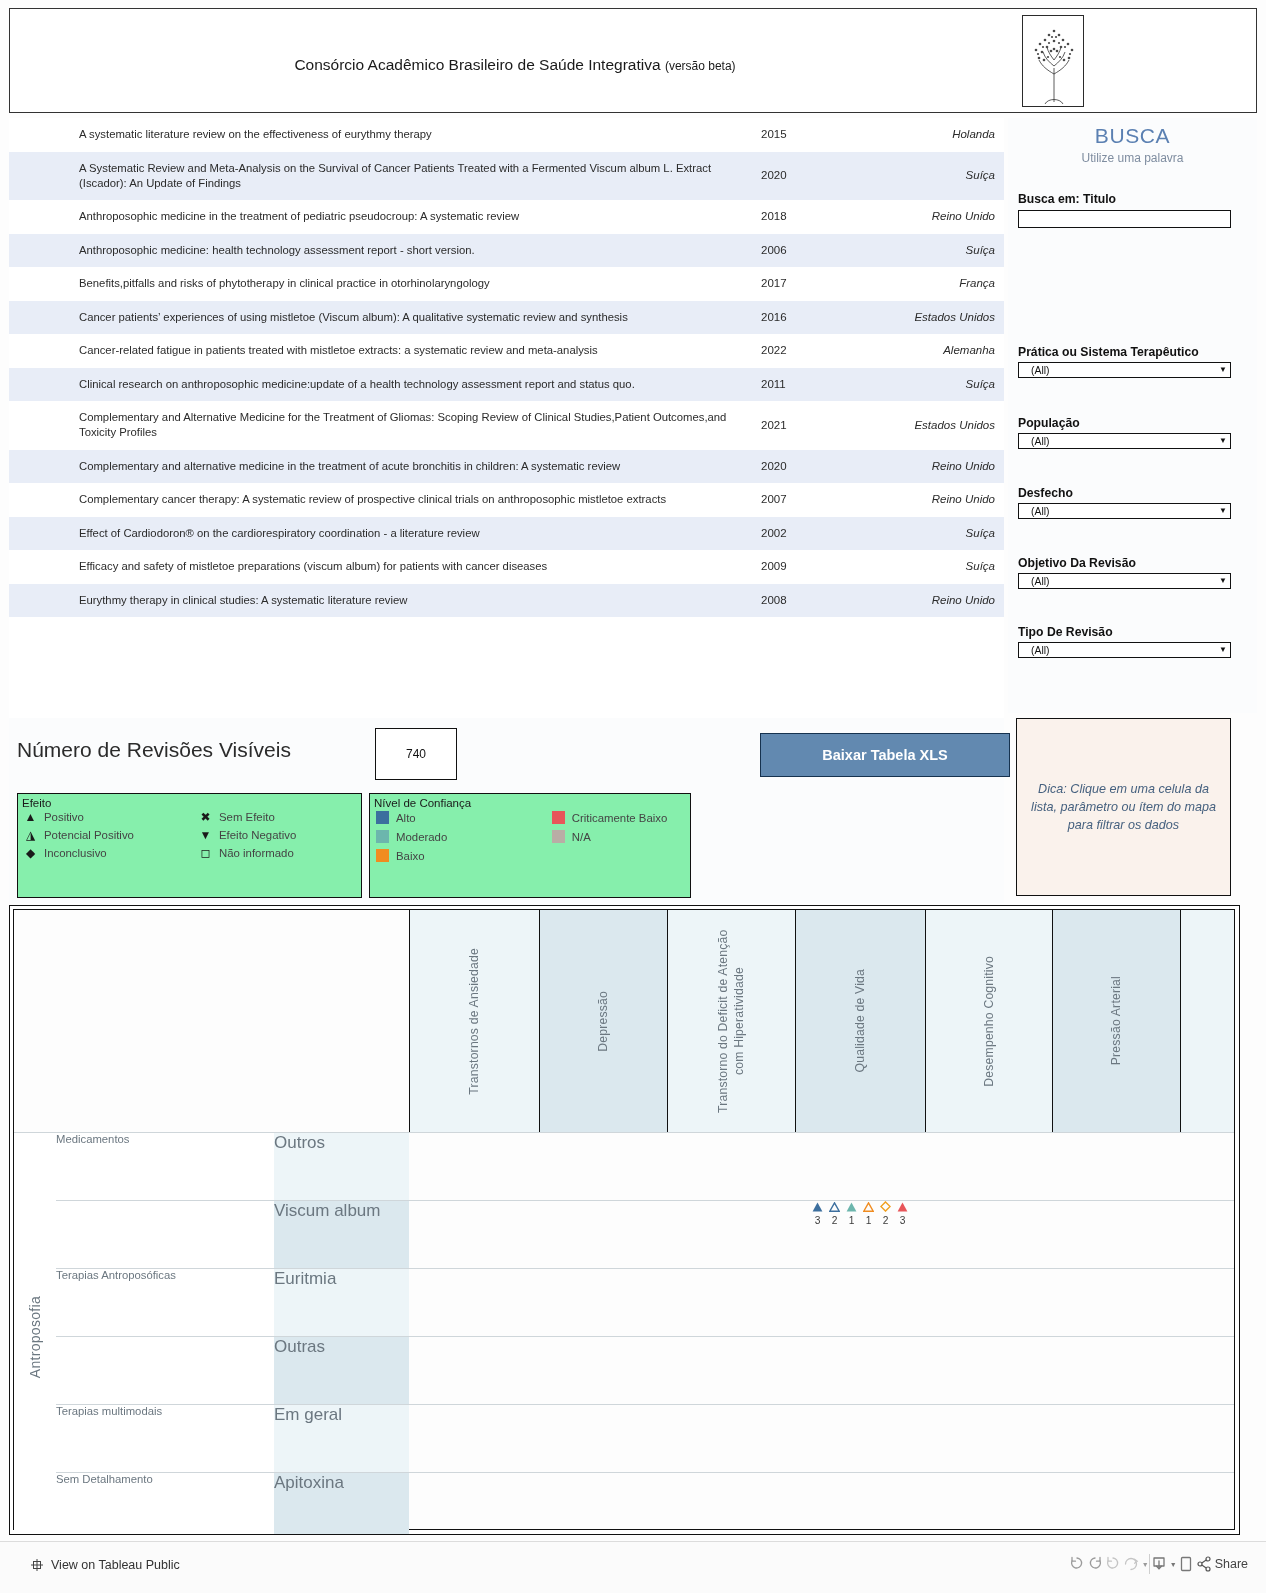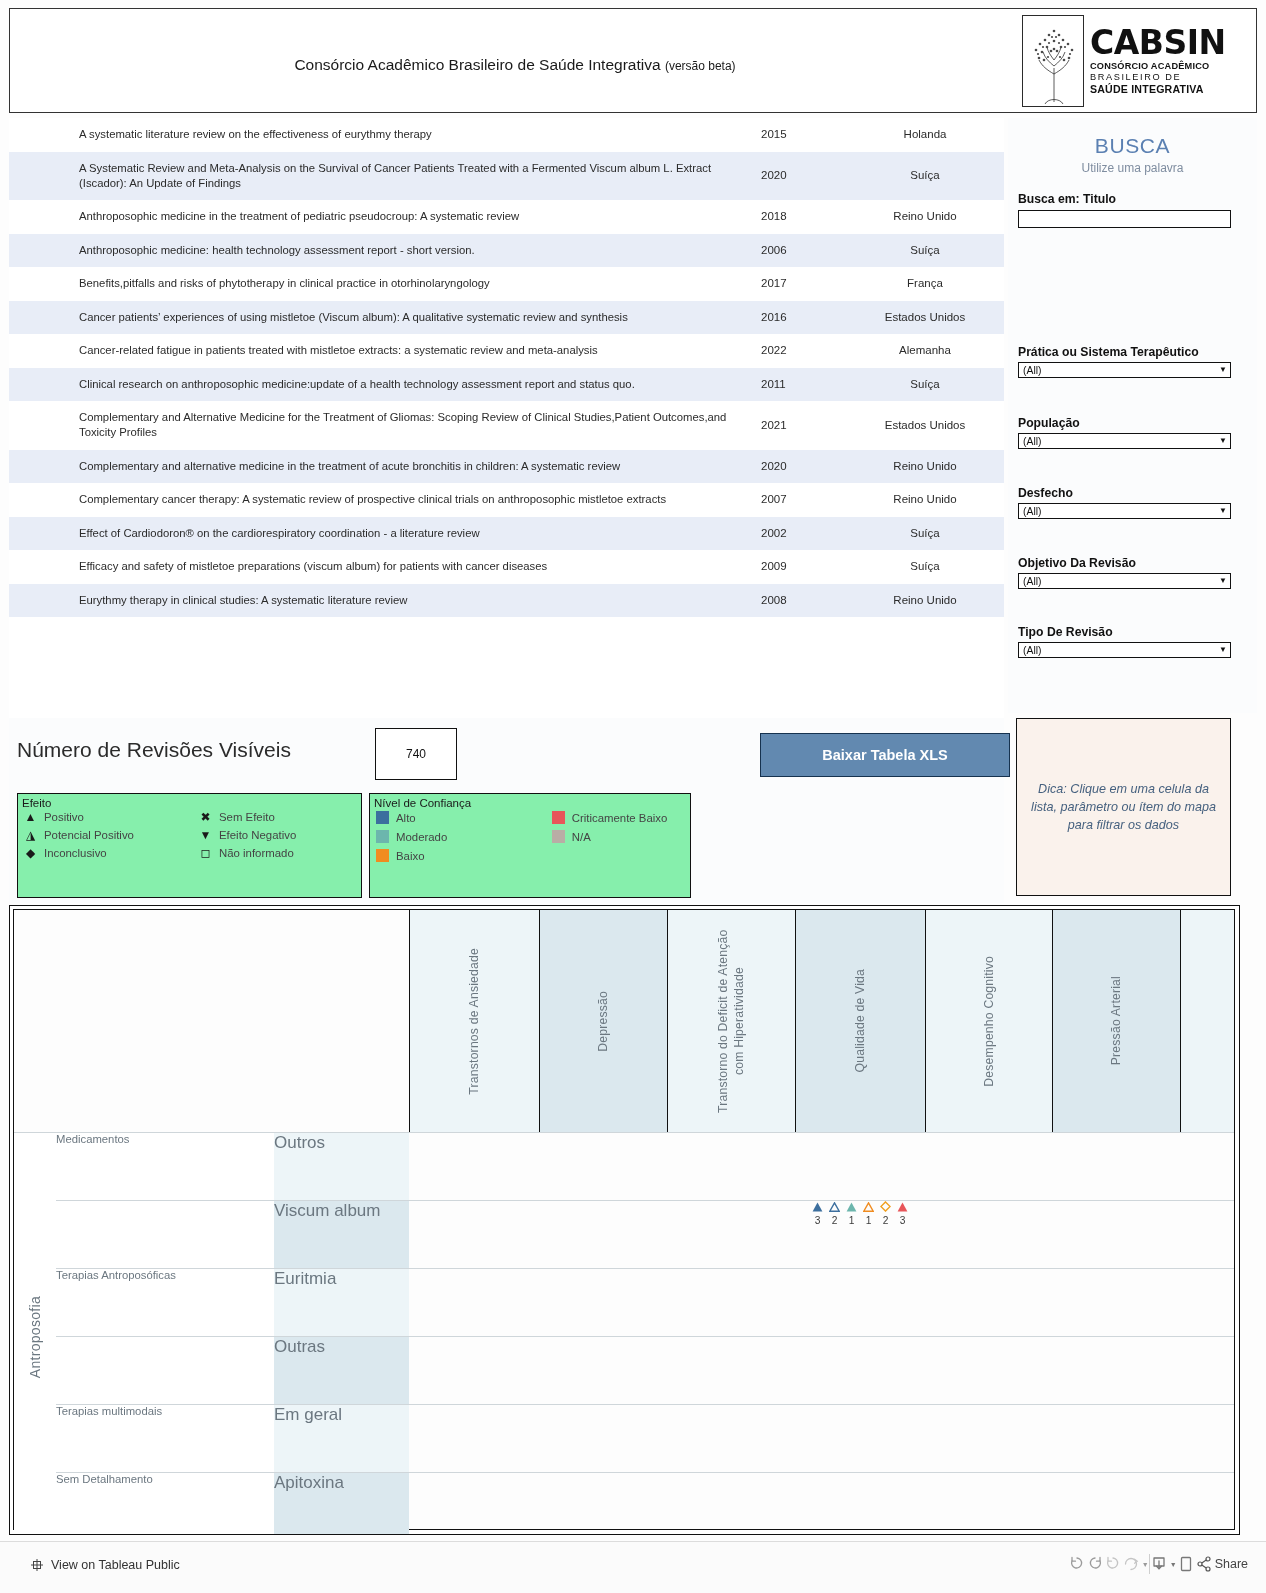--- a/index.html
+++ b/index.html
@@ -268,12 +268,6 @@
               <circle cx="36" cy="27" r="1.1"></circle>
           </g>
         </svg>
-      </div>
-      <div class="logo-text">
-        <div class="logo-cabsin">CABSIN</div>
-        <div class="logo-l1">CONSÓRCIO ACADÊMICO</div>
-        <div class="logo-l2">BRASILEIRO DE</div>
-        <div class="logo-l3">SAÚDE INTEGRATIVA</div>
       </div>
     </div>
   </div>

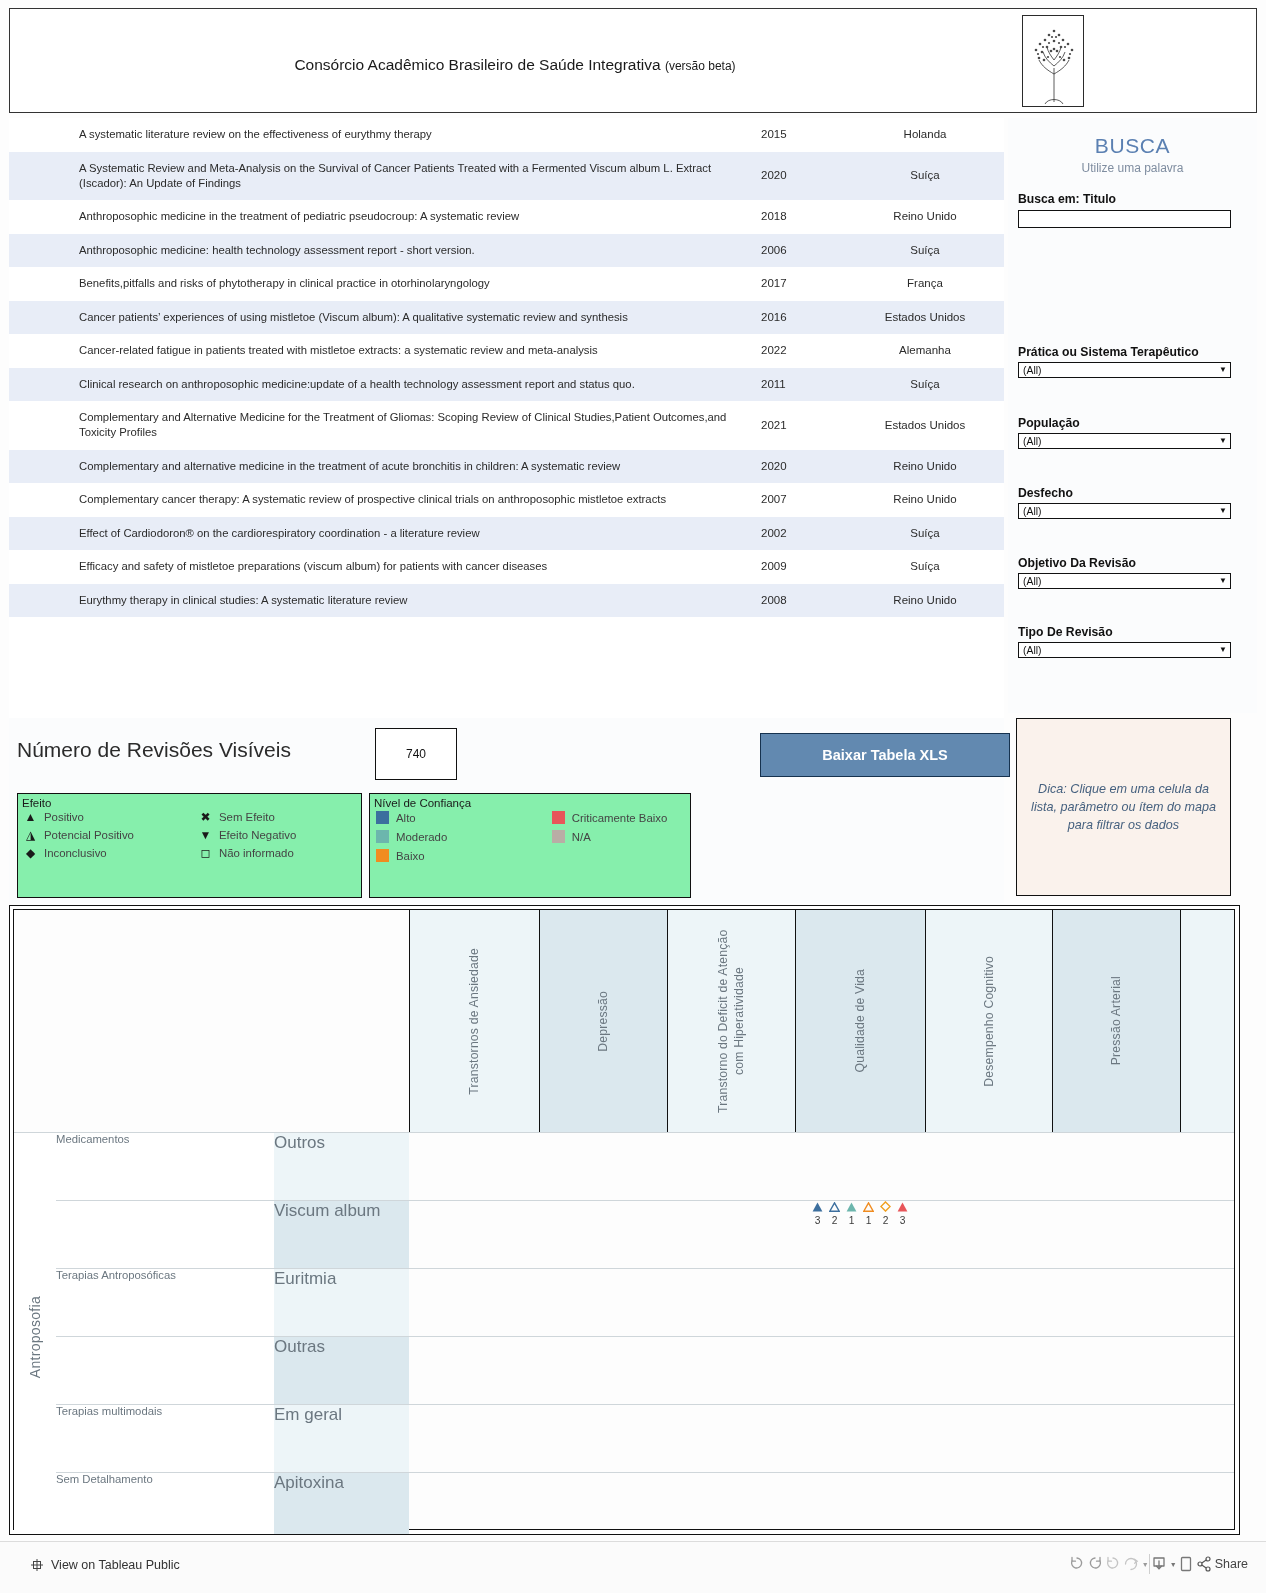--- a/index.html
+++ b/index.html
@@ -68,7 +68,7 @@
   table.reviews tr.alt td{background:#e8edf7;}
   table.reviews tr td.c-title{width:660px;padding-left:70px;padding-right:10px;}
   table.reviews tr td.c-year{width:80px;text-align:left;padding-left:12px;}
-  table.reviews tr td.c-country{width:140px;text-align:center;padding-left:10px;}
+  table.reviews tr td.c-country{width:140px;text-align:right;padding-left:10px;font-style:italic;}
   table.reviews tr td.c-source{width:110px;text-align:left;padding-left:12px;font-weight:600;letter-spacing:0.1px;}
   table.reviews tr td.c-year,table.reviews tr td.c-country{font-size:11.5px;}
   table.reviews tr td.c-source{font-size:11.5px;}

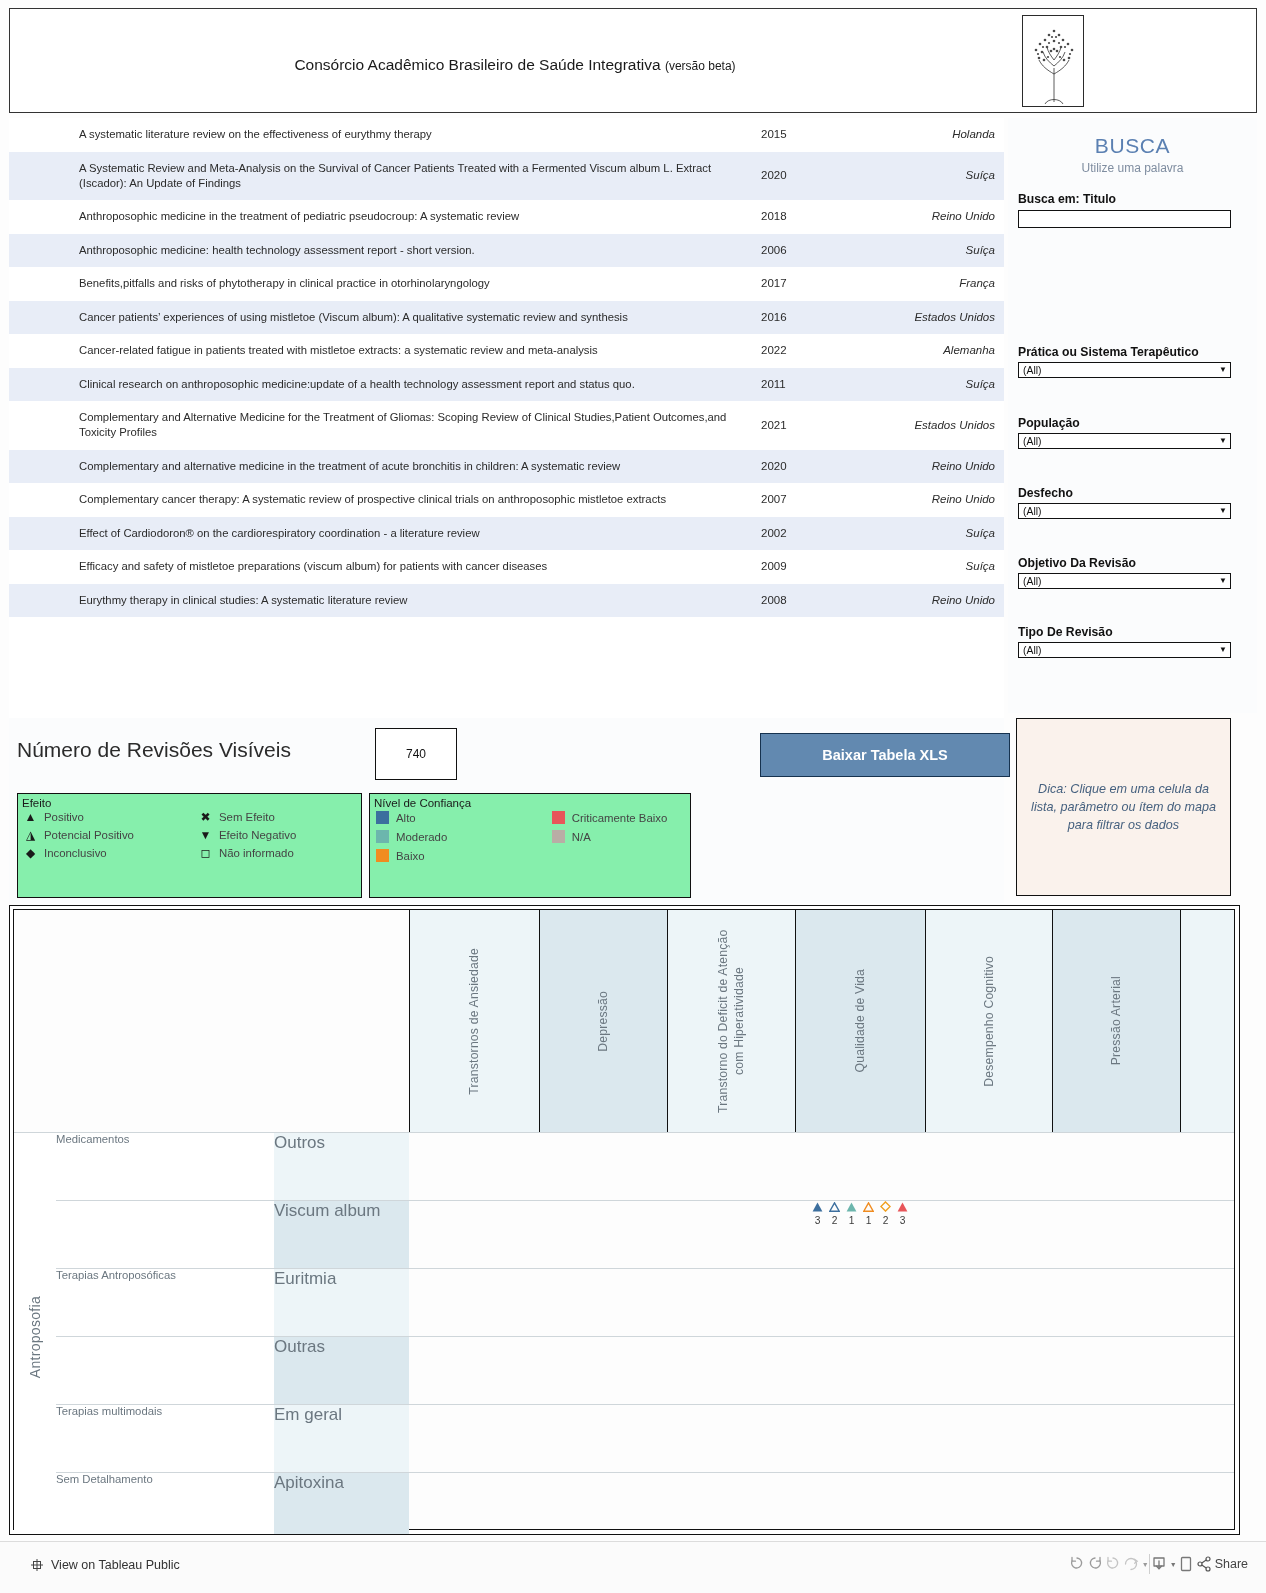--- a/index.html
+++ b/index.html
@@ -365,7 +365,7 @@
 
   <div class="rightpanel">
 
-    <div style="position:absolute;left:0;top:16px;width:249px;">
+    <div style="position:absolute;left:0;top:6px;width:249px;">
       <div class="panel-head">BUSCA</div>
       <div class="panel-sub">Utilize uma palavra</div>
     </div>

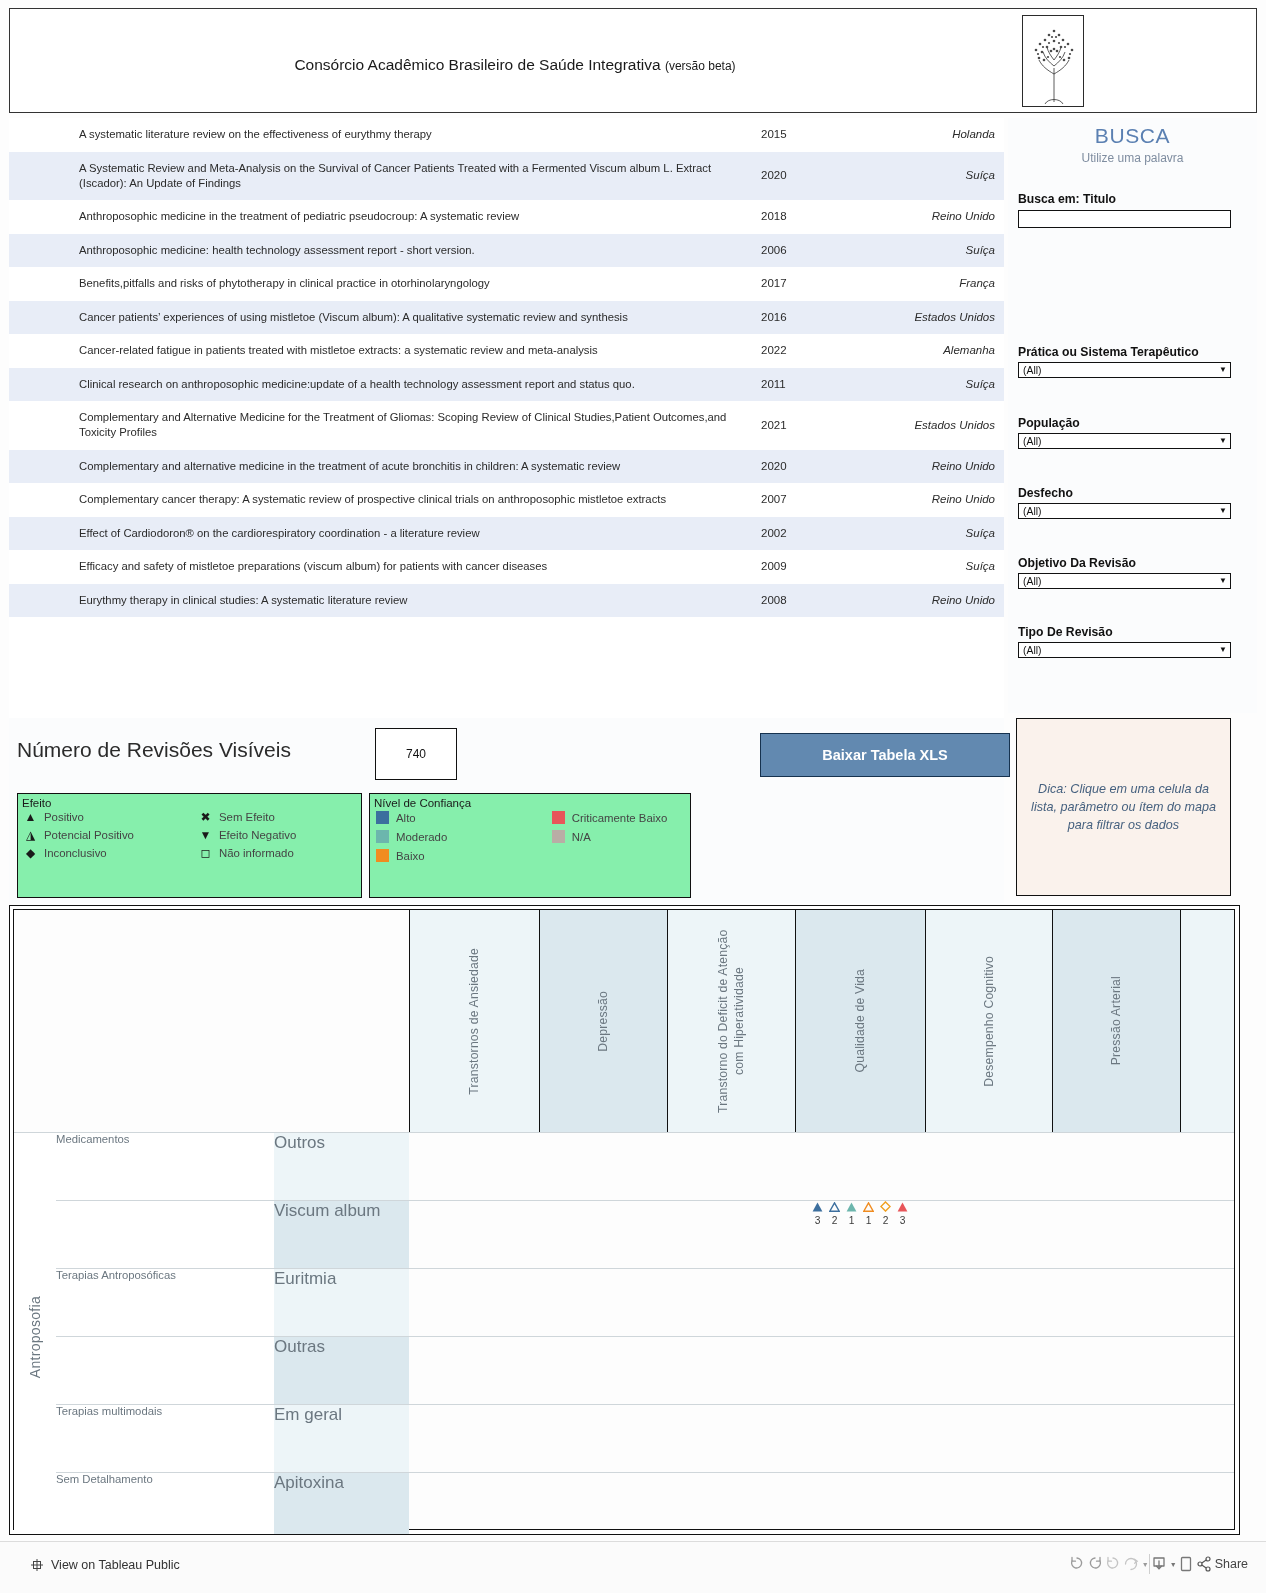--- a/index.html
+++ b/index.html
@@ -94,7 +94,7 @@
   .select-box{
     width:213px;height:16px;border:1px solid #111;background:#fff;box-sizing:border-box;
     display:flex;align-items:center;justify-content:space-between;
-    font-size:10.4px;color:#111;padding:0 3px 0 4px;
+    font-size:10.4px;color:#111;padding:0 3px 0 12px;
   }
   .caret{font-size:8px;color:#111;line-height:1;}
 

